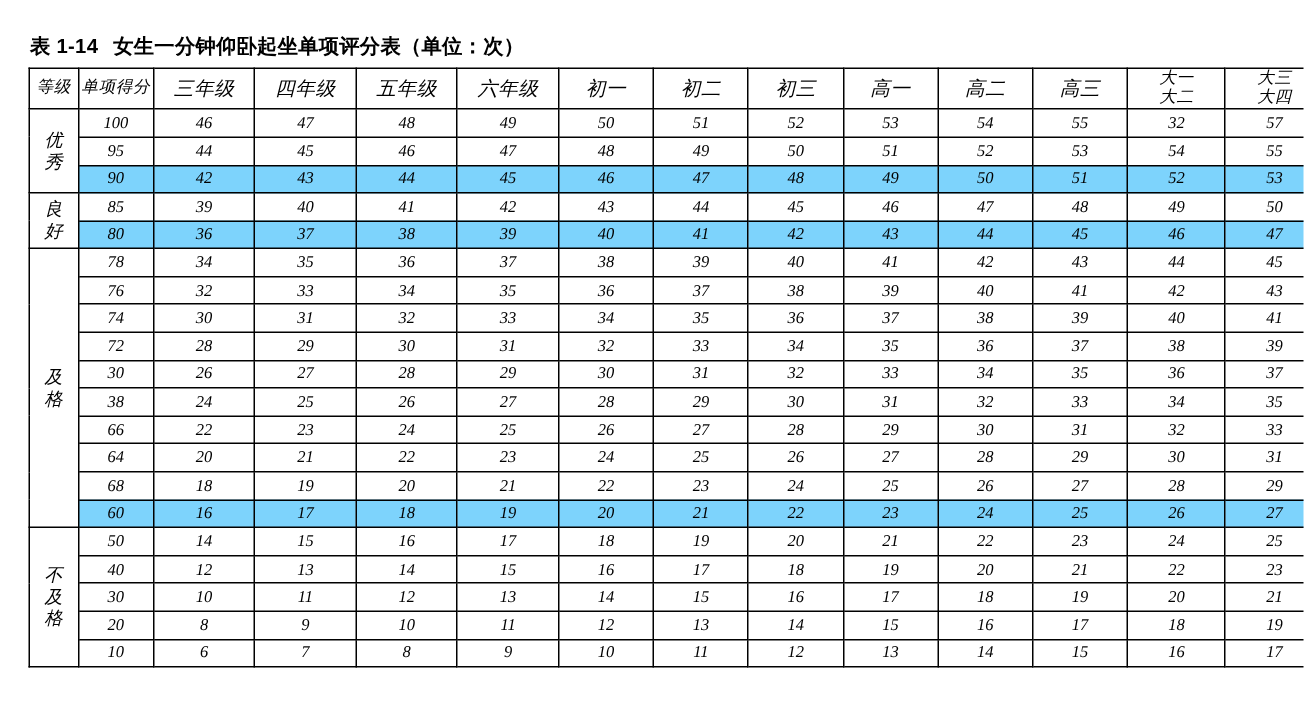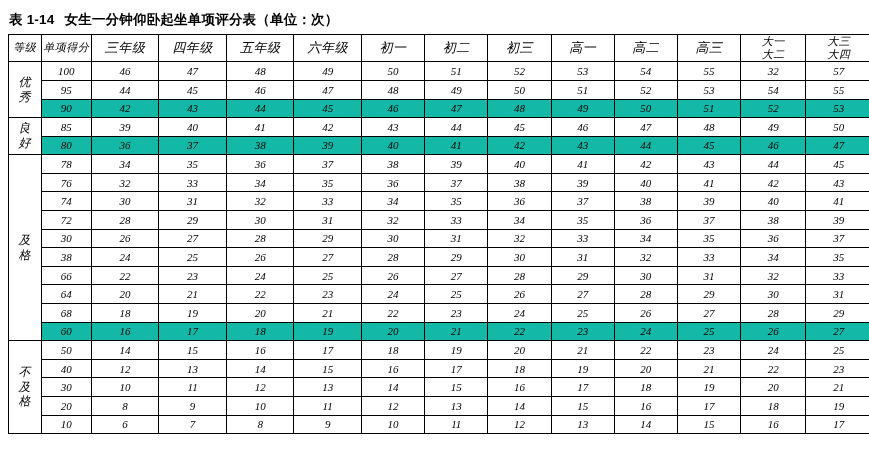--- a/index.html
+++ b/index.html
@@ -19,7 +19,7 @@
     width: 866px;
     height: 470px;
     box-sizing: border-box;
-    padding: 5px;
+    padding: 16px;
   }
   .caption {
     font-family: "Liberation Sans", sans-serif;

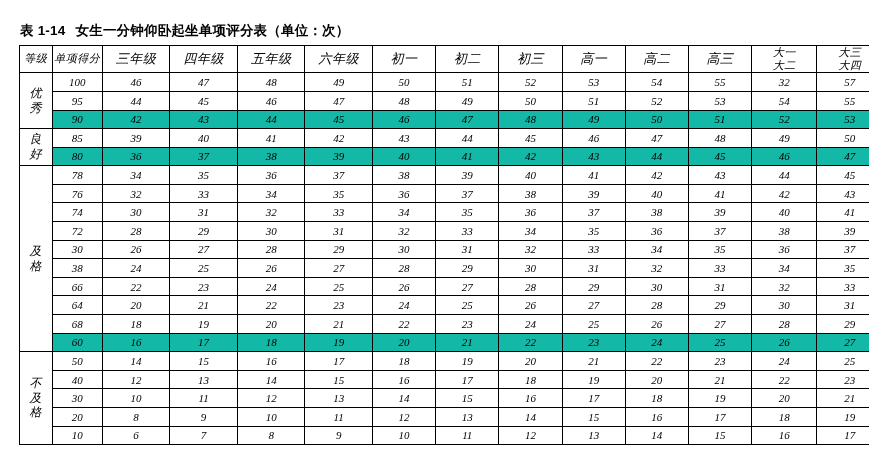--- a/index.html
+++ b/index.html
@@ -85,7 +85,7 @@
     font-size: 11px;
   }
   tr.shaded td {
-    background: #14b8a6;
+    background: #7dd3fc;
   }
   .vert {
     display: inline-block;

